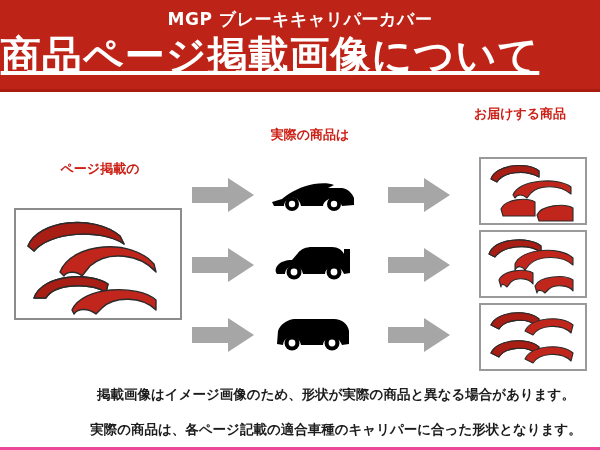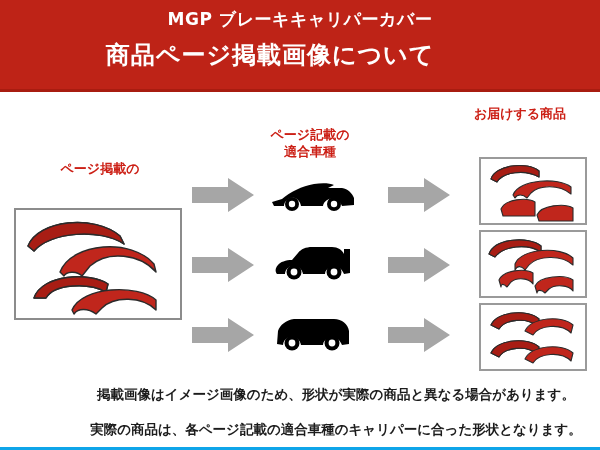--- a/index.html
+++ b/index.html
@@ -17,7 +17,7 @@
     background: #ffffff;
     overflow: hidden;
     box-sizing: border-box;
-    border-bottom: 3px solid #0ea5e9;
+    border-bottom: 3px solid #ec4899;
     padding-left: 40px;
   }
 

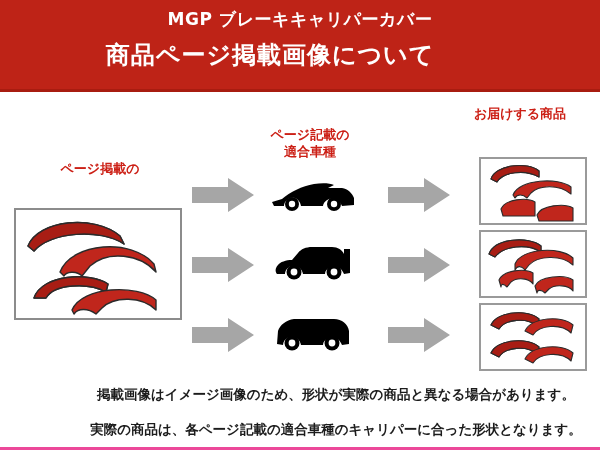--- a/index.html
+++ b/index.html
@@ -52,11 +52,12 @@
     width: 540px;
     text-align: center;
     color: #ffffff;
-    font-size: 24px;
+    font-size: 40px;
     font-weight: bold;
     letter-spacing: 1px;
     line-height: 44px;
     white-space: nowrap;
+    text-decoration: underline;
   }
 
   

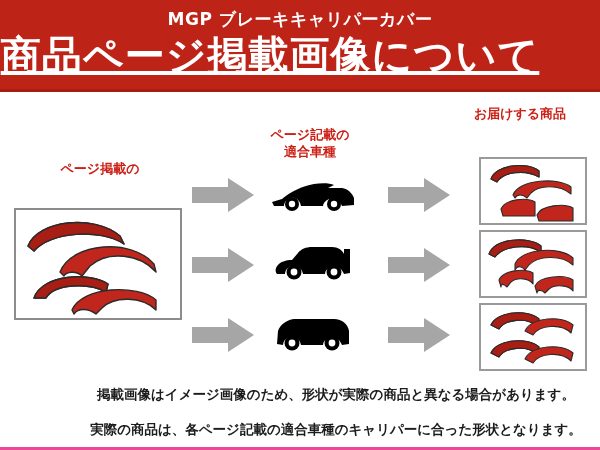--- a/index.html
+++ b/index.html
@@ -157,7 +157,7 @@
   </div>
 
   <div class="col-label label-mid">
-    <div>ページ記載の</div>
+    <div>実際の商品は</div>
     <div>適合車種</div>
   </div>
 

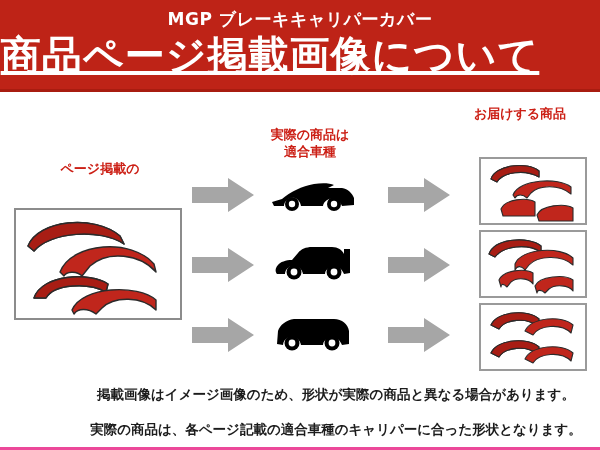--- a/index.html
+++ b/index.html
@@ -158,7 +158,6 @@
 
   <div class="col-label label-mid">
     <div>実際の商品は</div>
-    <div>適合車種</div>
   </div>
 
   <div class="col-label label-right">

